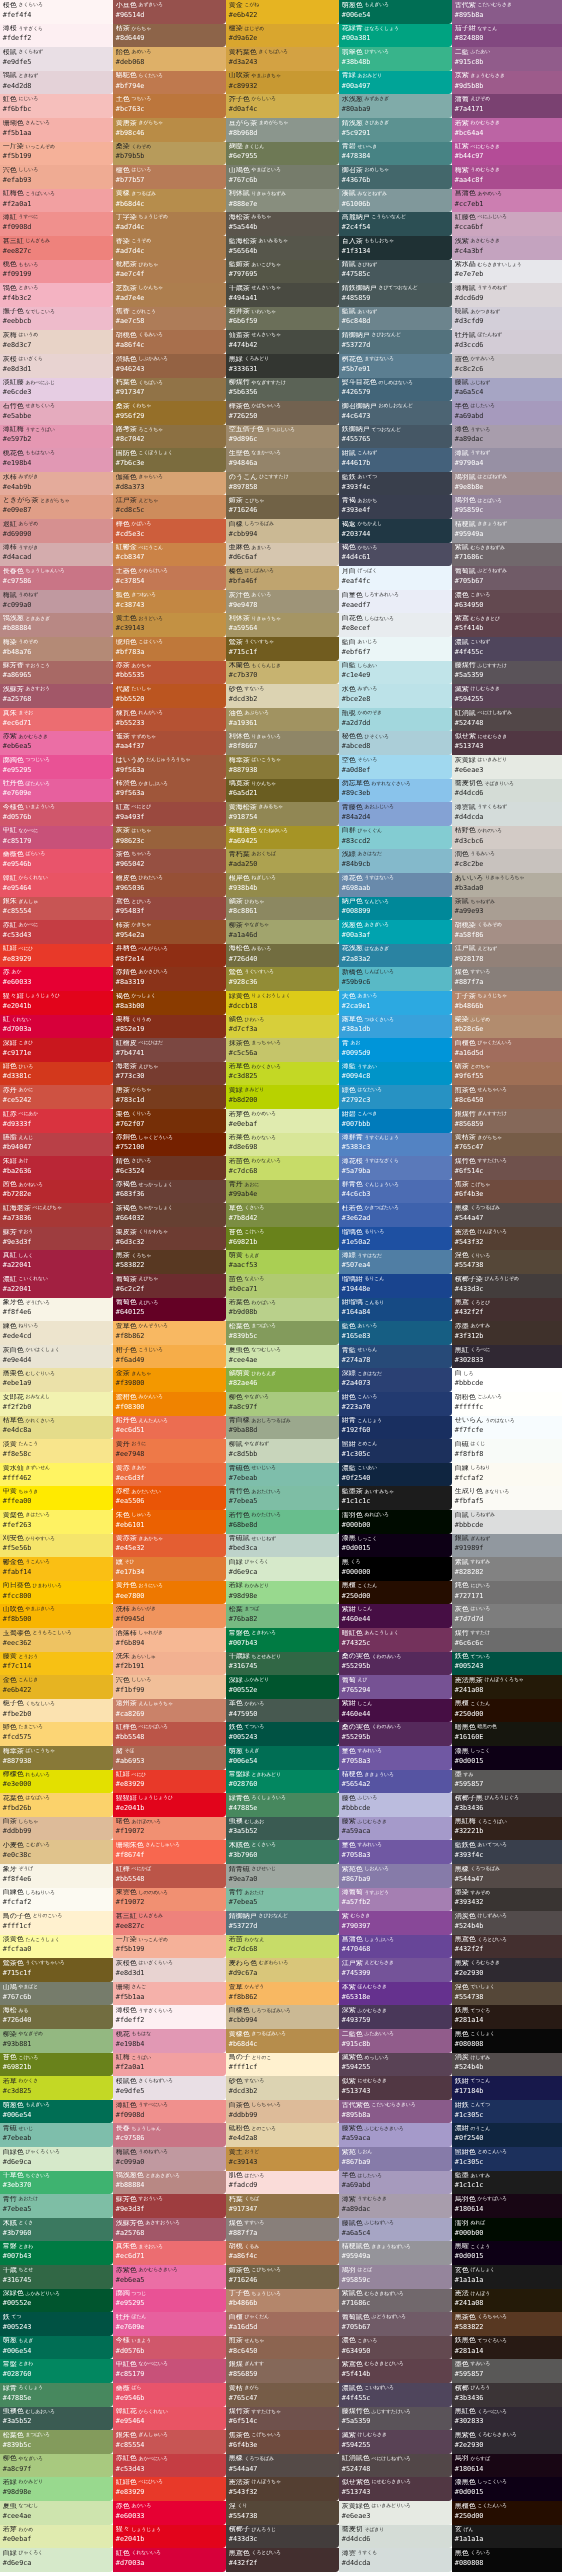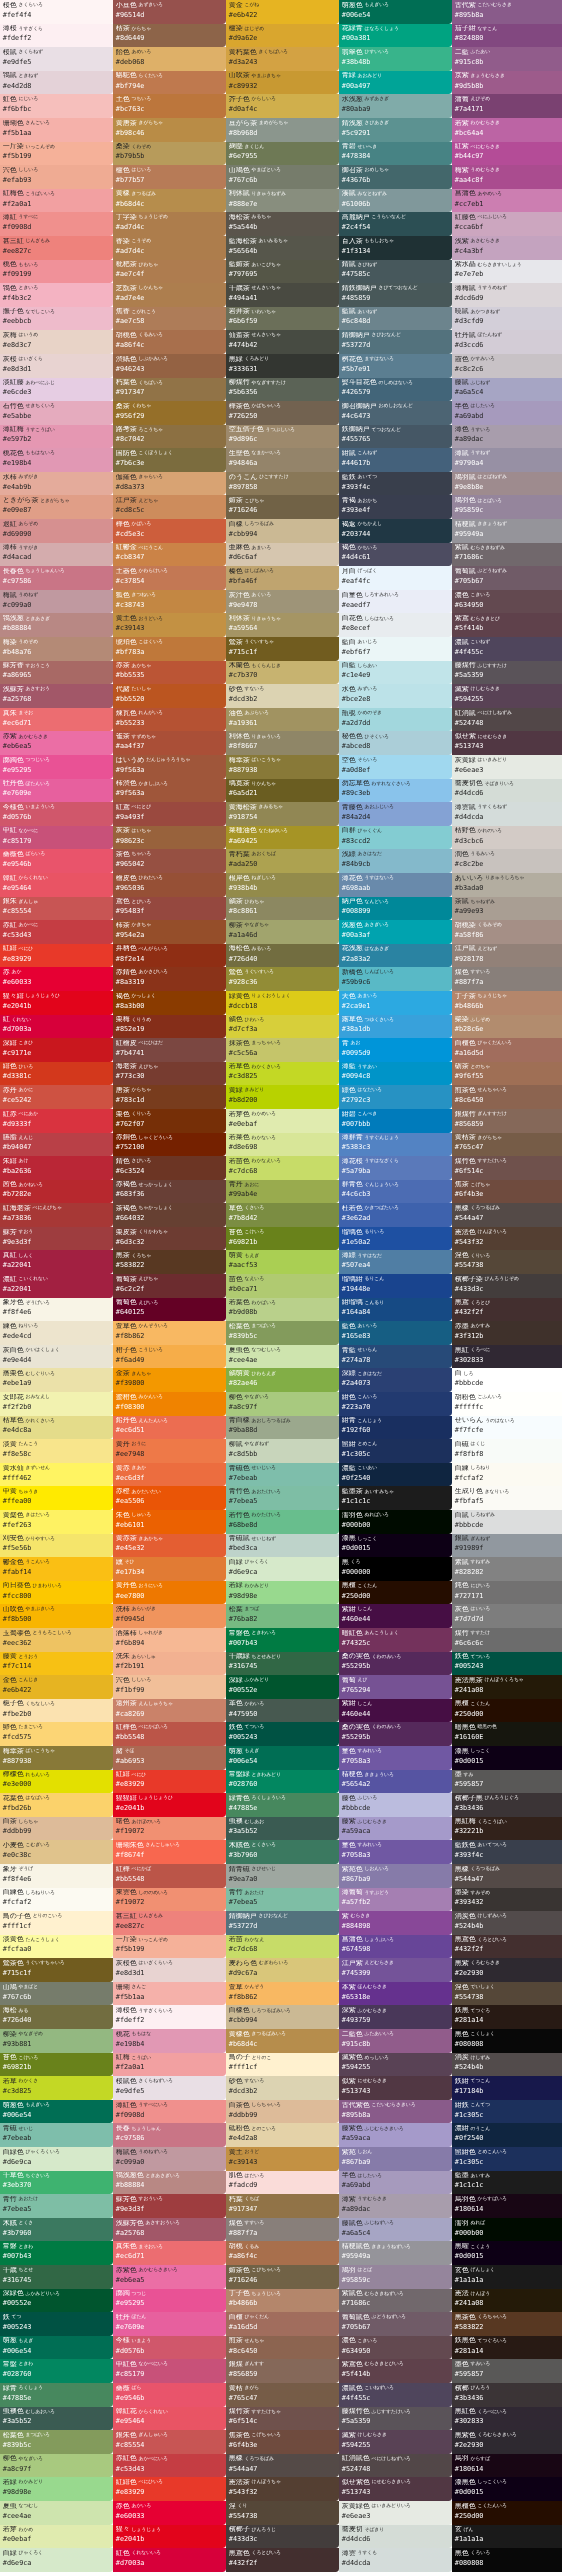--- a/index.html
+++ b/index.html
@@ -1682,7 +1682,7 @@
     </div>
     <div class="sw dark" style="background: rgb(136, 72, 152);">
       <span class="ln1"><span class="kanji">紫</span><span class="kana">むらさき</span></span>
-      <span class="ln2">#884898</span>
+      <span class="ln2">#790397</span>
     </div>
     <div class="sw dark" style="background: rgb(82, 75, 75);">
       <span class="ln1"><span class="kanji">消炭色</span><span class="kana">けしずみいろ</span></span>

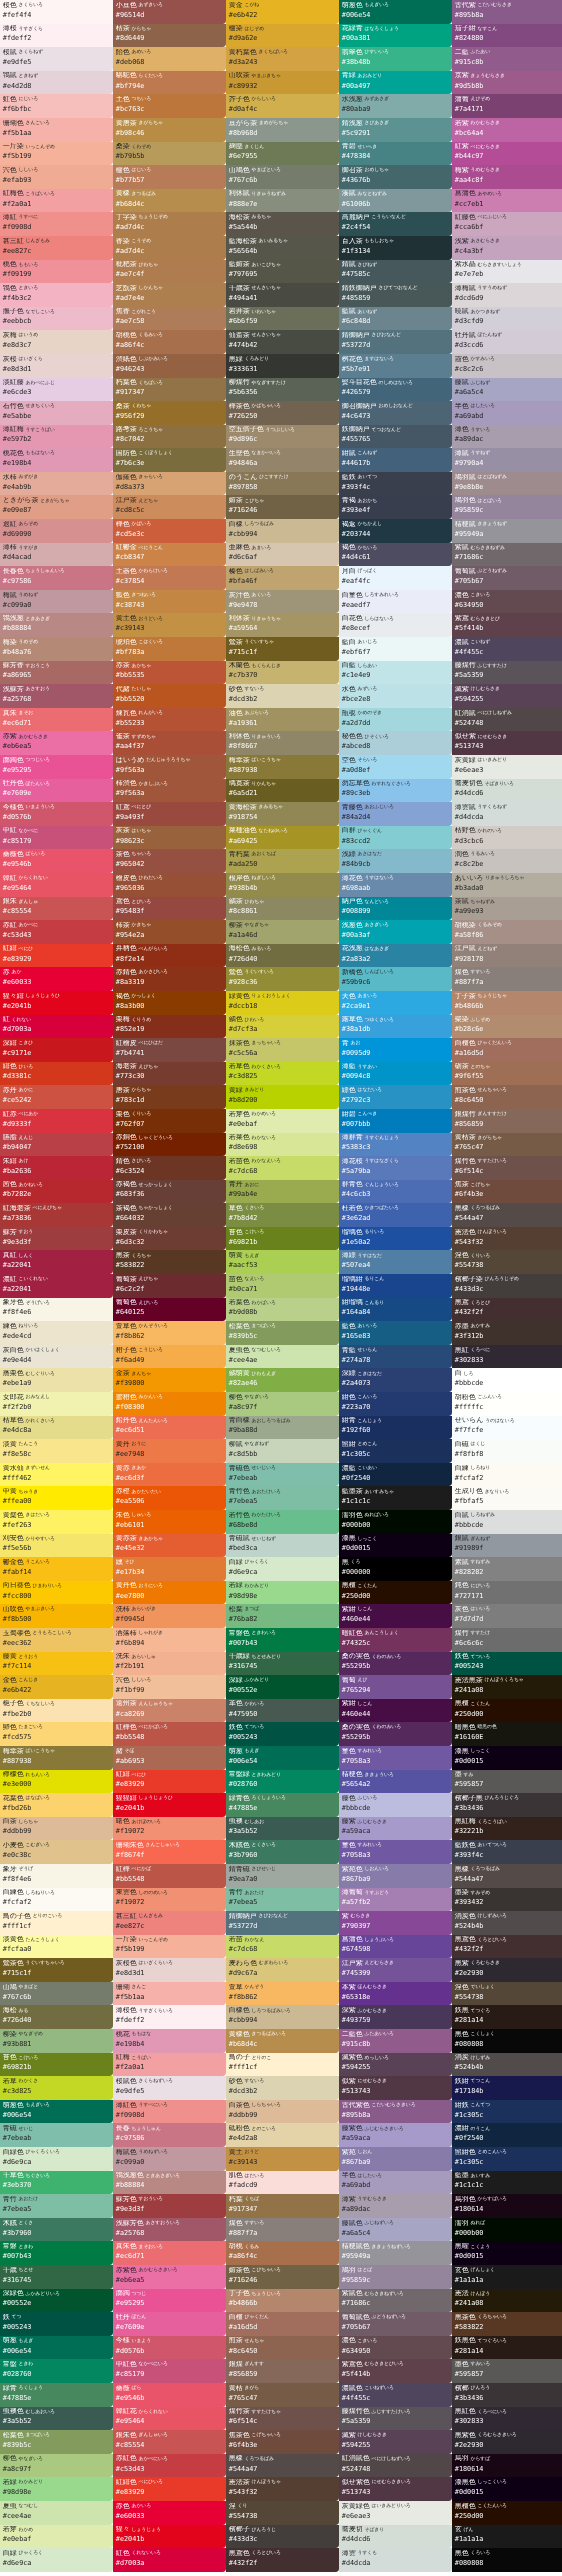--- a/index.html
+++ b/index.html
@@ -1702,7 +1702,7 @@
     </div>
     <div class="sw dark" style="background: rgb(103, 69, 152);">
       <span class="ln1"><span class="kanji">菖蒲色</span><span class="kana">しょうぶいろ</span></span>
-      <span class="ln2">#674598</span>
+      <span class="ln2">#470468</span>
     </div>
     <div class="sw dark" style="background: rgb(67, 47, 47);">
       <span class="ln1"><span class="kanji">黒鳶色</span><span class="kana">くろとびいろ</span></span>

